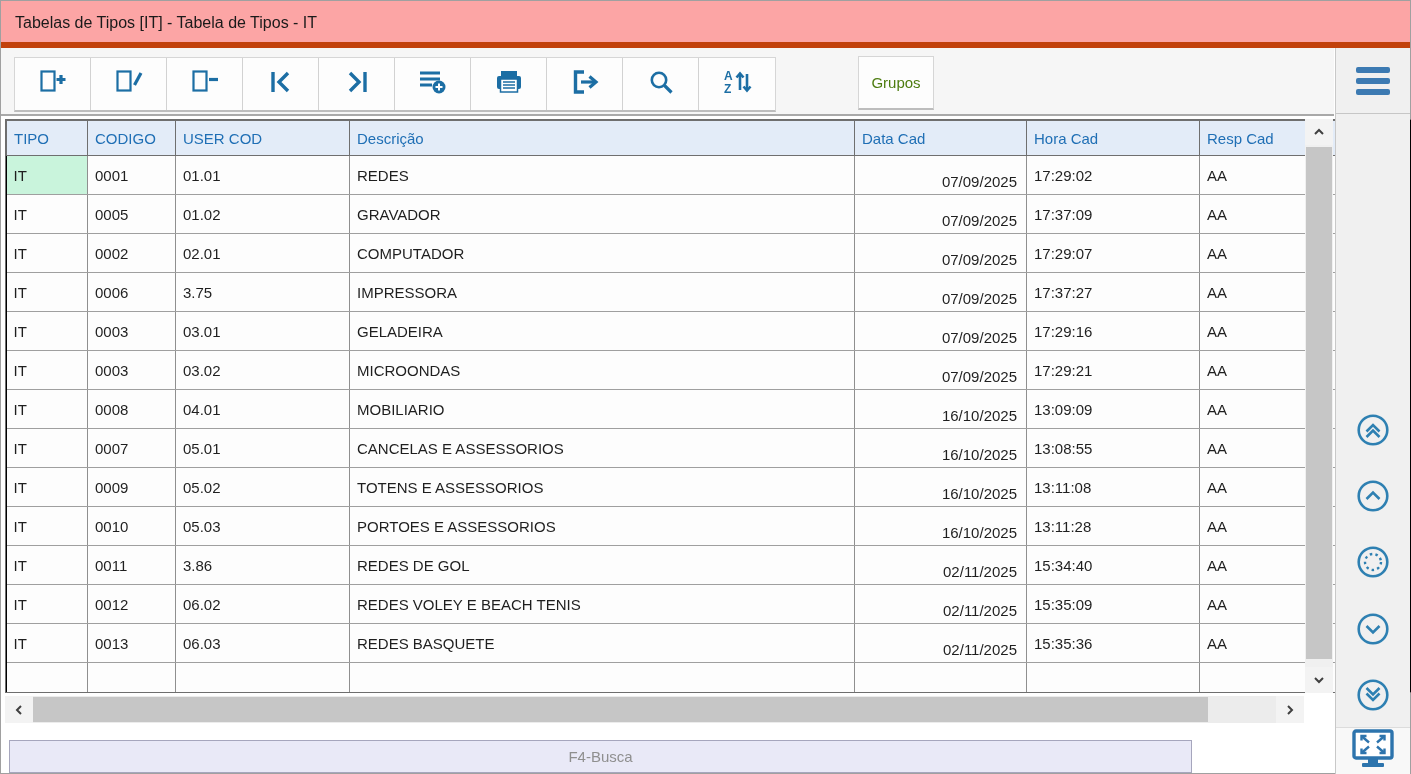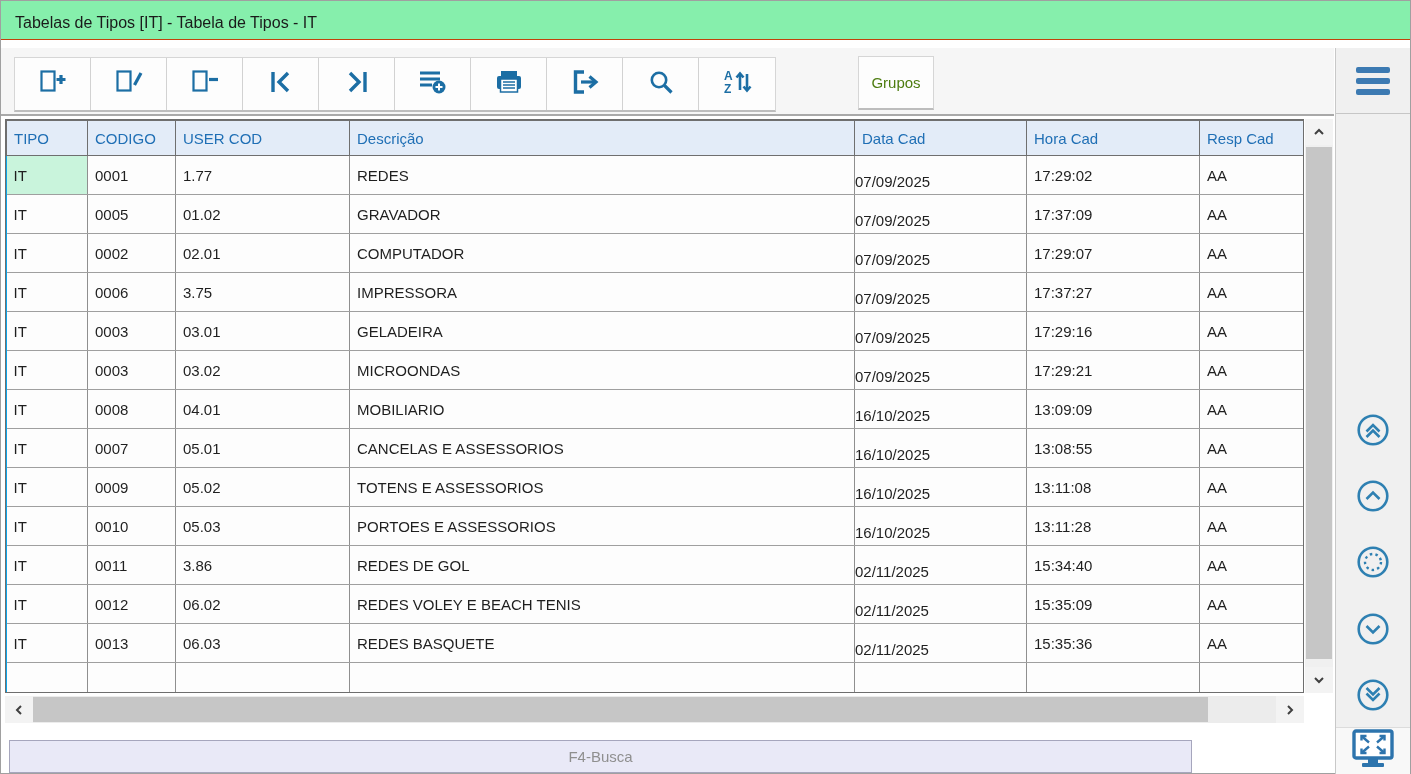--- a/index.html
+++ b/index.html
@@ -11,7 +11,7 @@
   .window { position:absolute; inset:0; border:1px solid #a0a0a0; background:#ffffff; }
 
   
-  .titlebar { position:absolute; left:0; top:0; width:100%; height:39px; background:#86efac; border-bottom:1px solid #c2410c; }
+  .titlebar { position:absolute; left:0; top:0; width:100%; height:47px; background:#fca5a5; border-bottom:6px solid #c2410c; }
   .title-text { position:absolute; left:14px; top:13px; font-size:16px; color:#1a1a1a; }
 
   

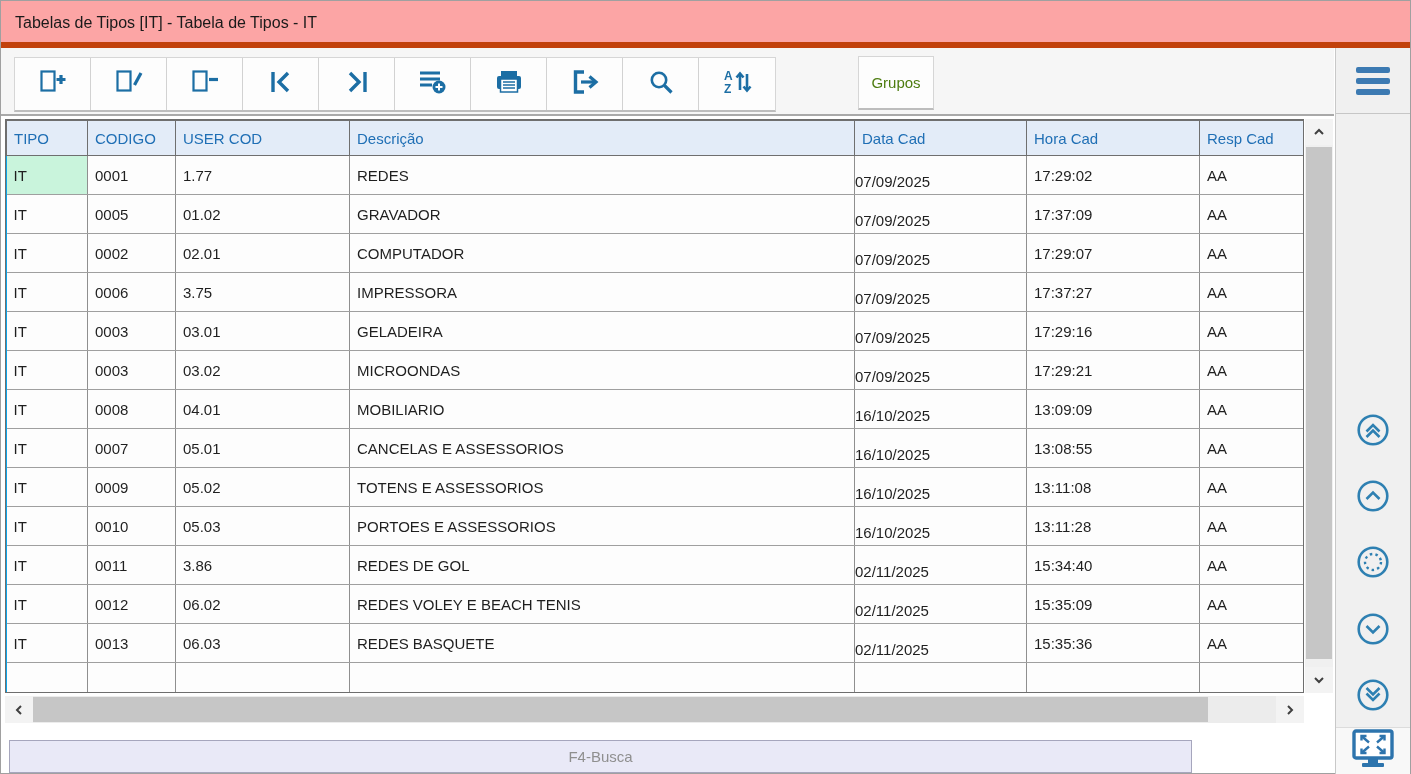--- a/index.html
+++ b/index.html
@@ -24,7 +24,7 @@
     display:flex; align-items:center; justify-content:center; }
 
   
-  .grid-wrap { position:absolute; left:4px; top:118px; width:1299px; height:574px; border:1px solid #6e6e6e; overflow:hidden; background:#0ea5e9; }
+  .grid-wrap { position:absolute; left:4px; top:118px; width:1407px; height:574px; border:1px solid #6e6e6e; overflow:hidden; background:#000000; }
   table.grid { border-collapse:collapse; table-layout:fixed; width:1400px; }
   .grid th { height:35px; background:#e3ecf8; color:#1f6fb5; font-weight:normal; font-size:15px; text-align:left;
     padding:0 0 0 7px; border:1px solid #6f6f6f; white-space:nowrap; overflow:hidden; }

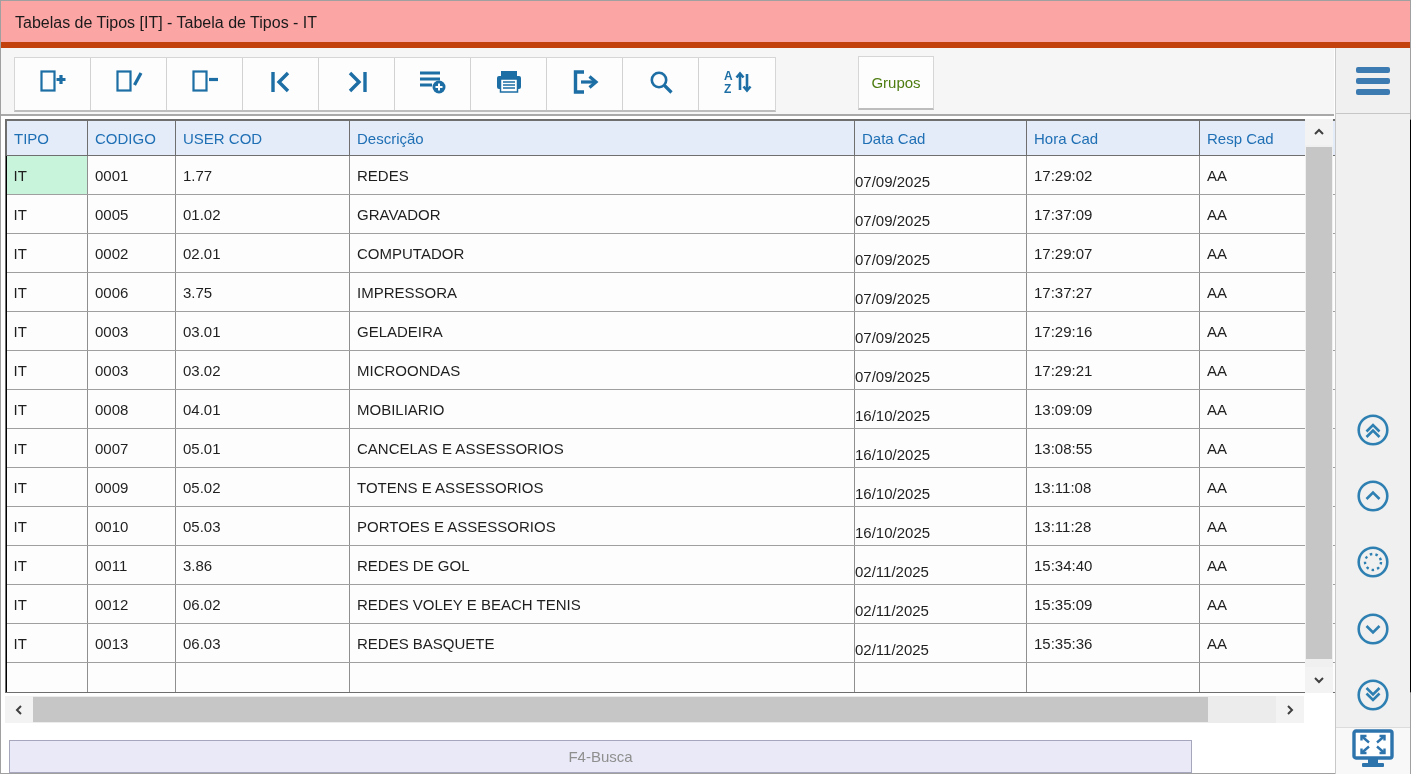--- a/index.html
+++ b/index.html
@@ -205,7 +205,7 @@
           <tr>
             <td class="selected">IT</td>
             <td>0001</td>
-            <td>1.77</td>
+            <td>01.01</td>
             <td>REDES</td>
             <td class="right">07/09/2025</td>
             <td>17:29:02</td>

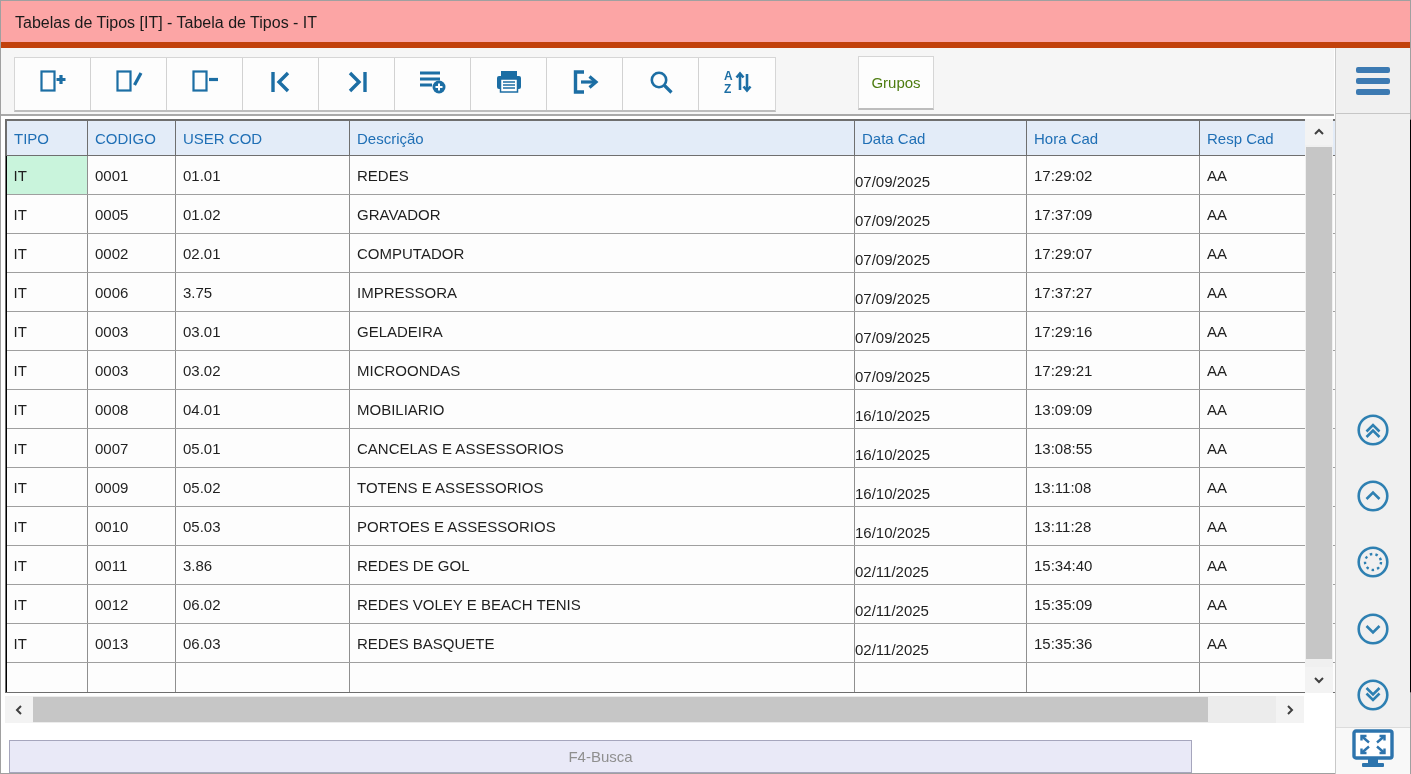--- a/index.html
+++ b/index.html
@@ -30,7 +30,7 @@
     padding:0 0 0 7px; border:1px solid #6f6f6f; white-space:nowrap; overflow:hidden; }
   .grid td { height:39px; font-size:15px; color:#1f1f1f; padding:0 0 0 7px; background:#fdfdfd;
     border-right:1px solid #8f8f8f; border-bottom:1px solid #9f9f9f; white-space:nowrap; overflow:hidden; }
-  .grid td.right { padding:12px 9px 0 0; }
+  .grid td.right { text-align:right; padding:12px 9px 0 0; }
   .grid td.selected { background:#c9f4dc; }
 
   

